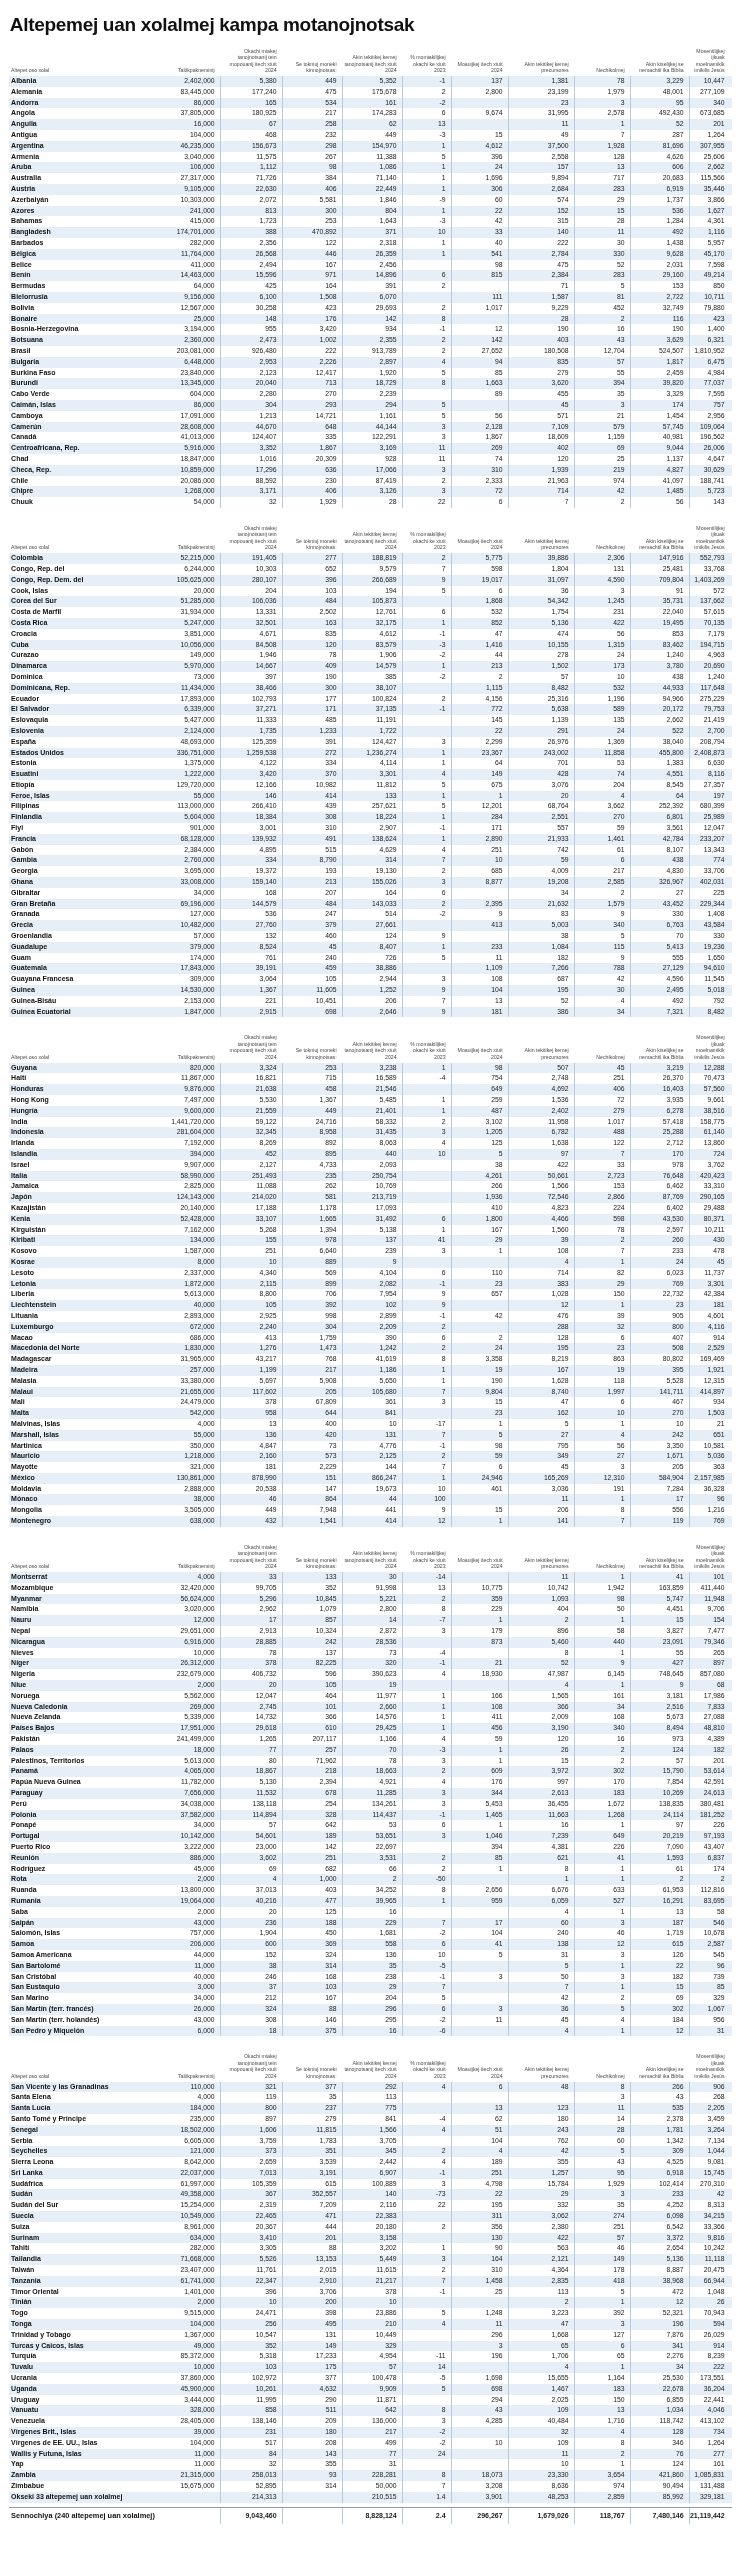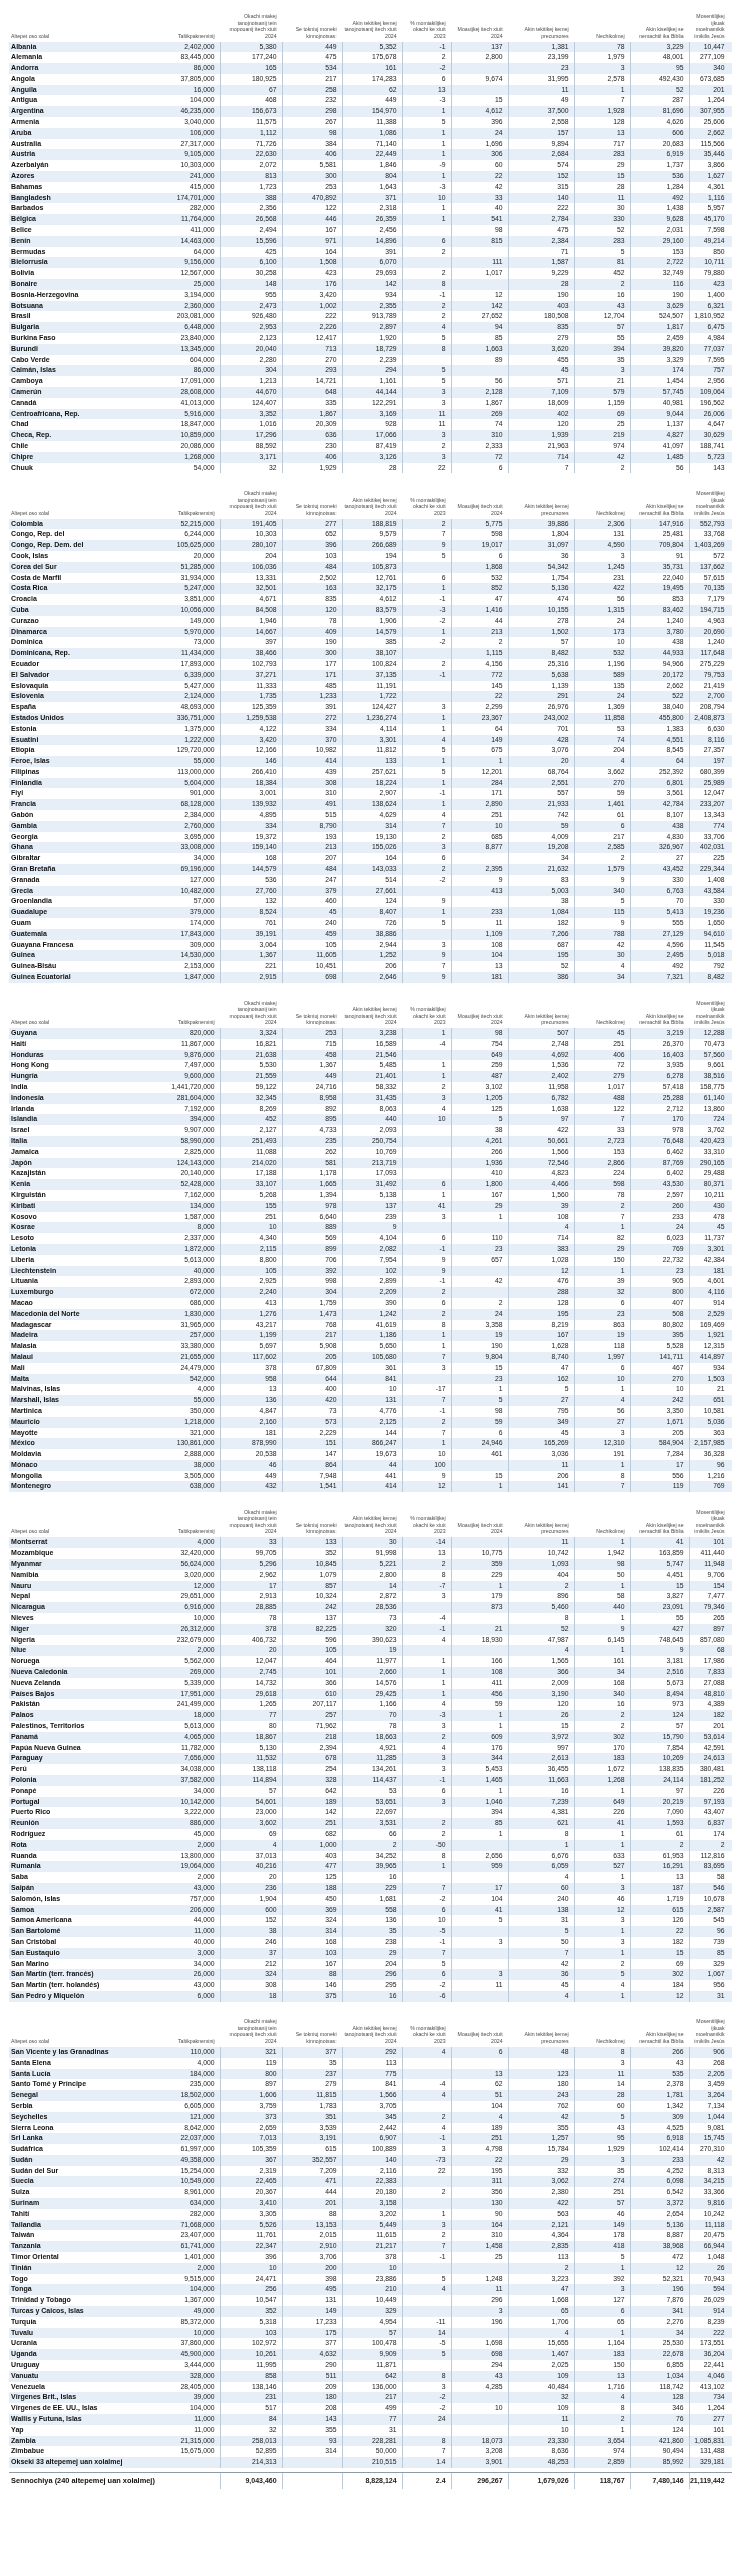--- a/index.html
+++ b/index.html
@@ -24,6 +24,7 @@
 <body>
 
 <div class="page">
+  <div class="title">Altepemej uan xolalmej kampa motanojnotsak</div>
   <div>
       <div class="grid hdr first">
         <div class="hc name">Altepet oso xolal</div>

